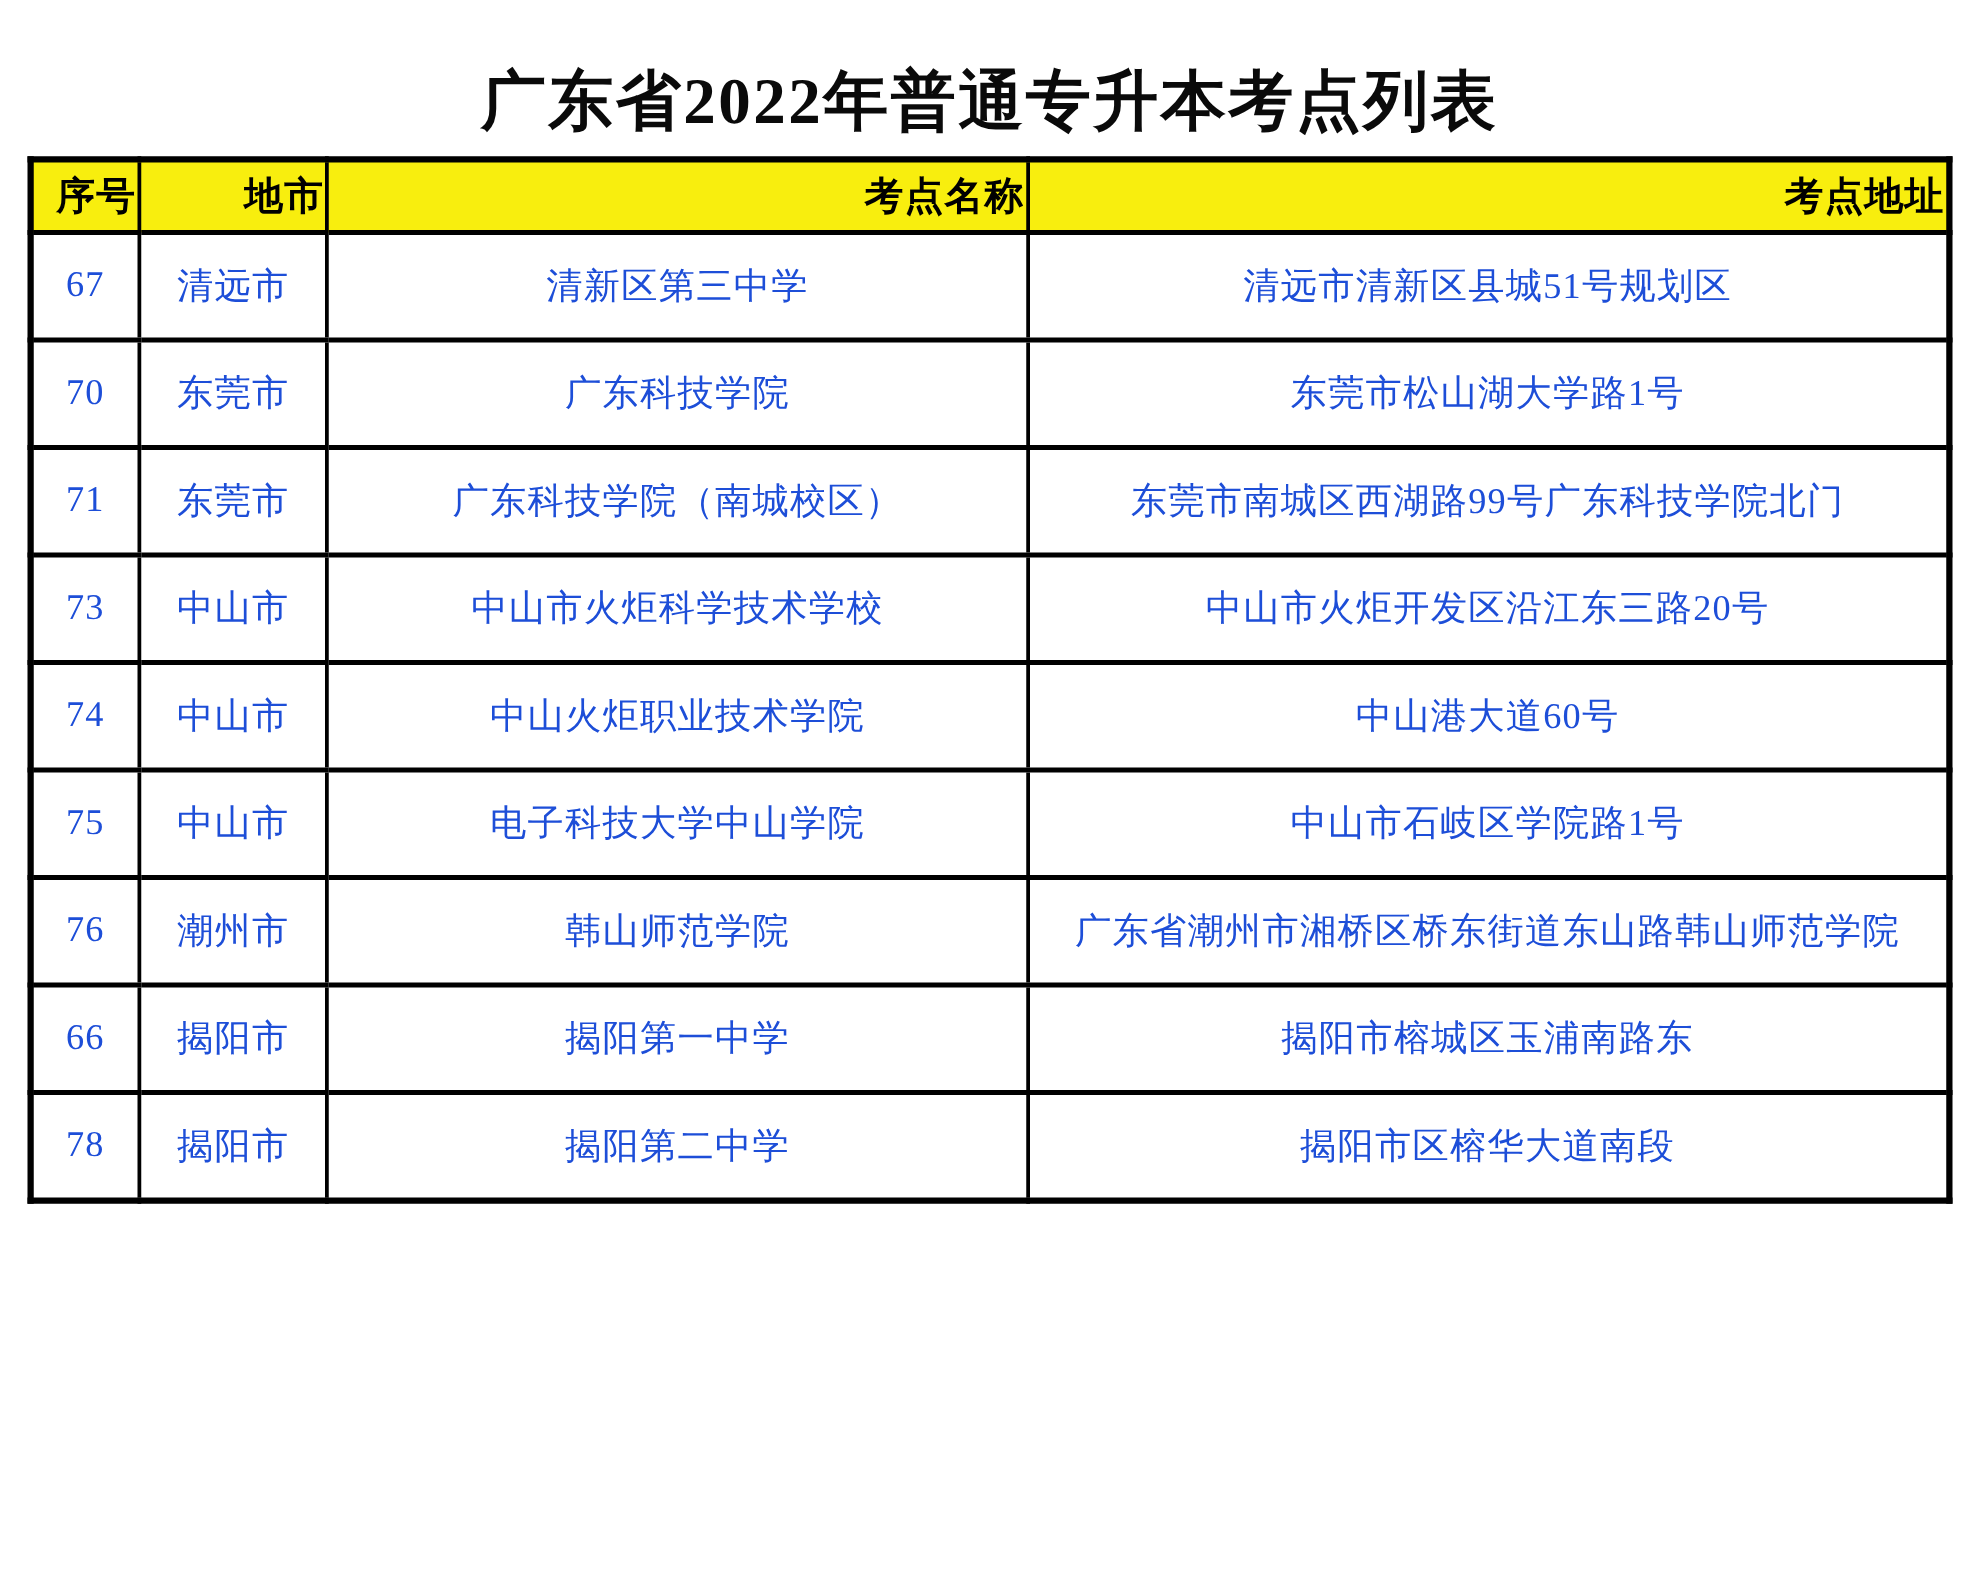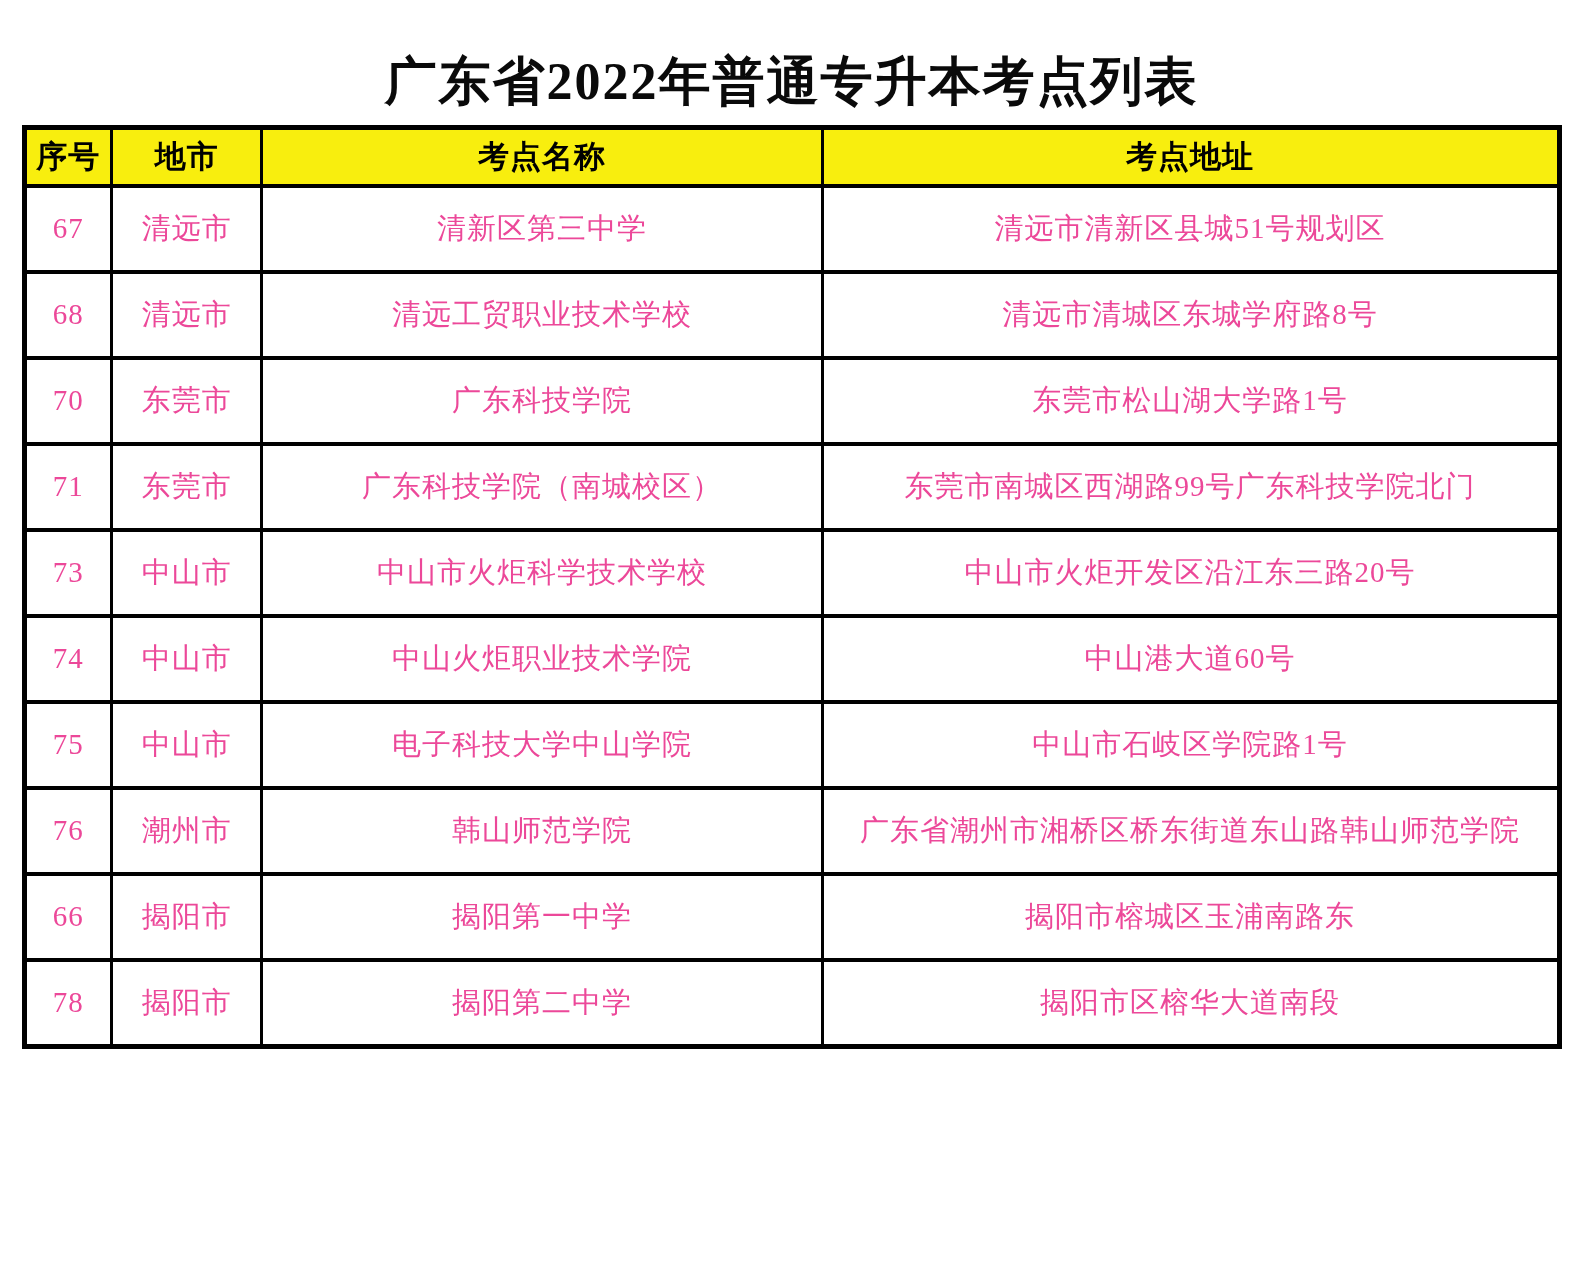--- a/index.html
+++ b/index.html
@@ -43,7 +43,7 @@
     font-size: 31px;
     font-weight: bold;
     color: #000000;
-    text-align: center;
+    text-align: right;
     letter-spacing: 1px;
   }
   table.exam-table td {

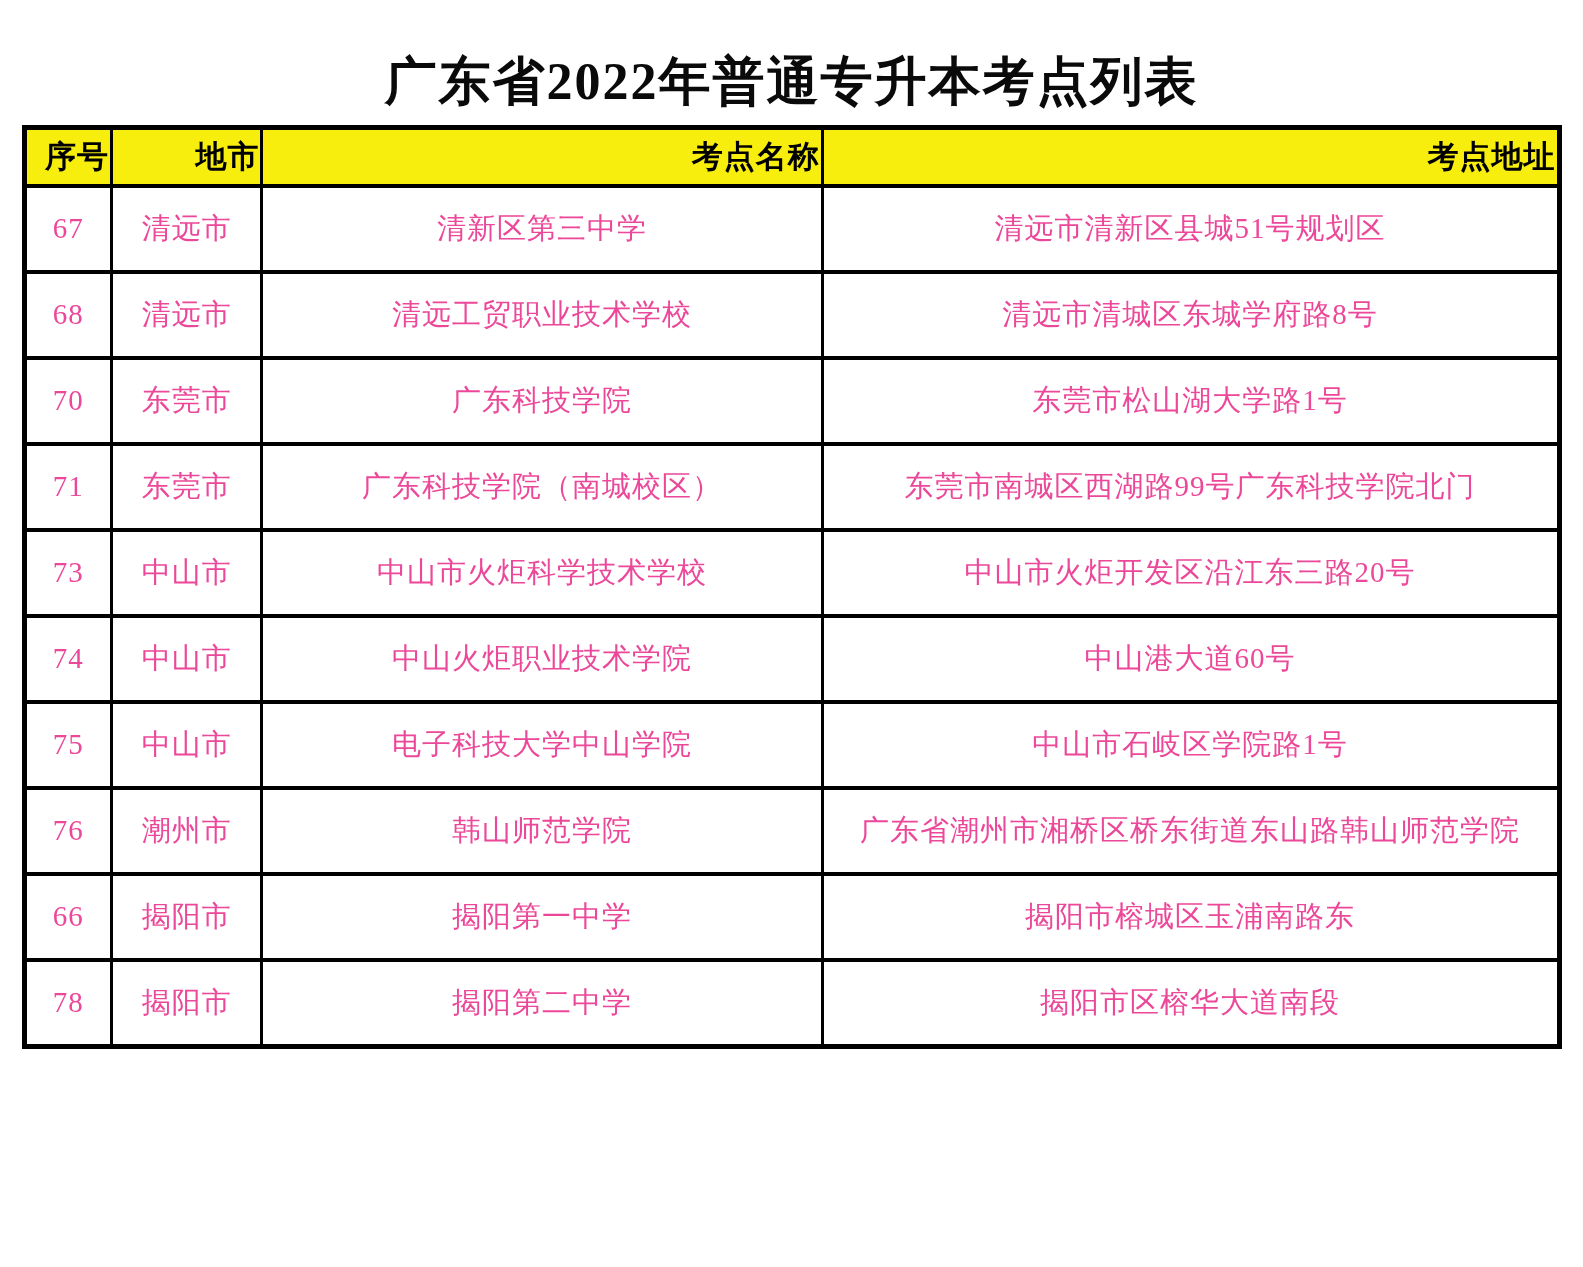--- a/index.html
+++ b/index.html
@@ -51,7 +51,7 @@
     border-top-width: 4px;
     height: 80px;
     font-size: 29px;
-    color: #ec4899;
+    color: #1d4ed8;
     text-align: center;
     vertical-align: middle;
     letter-spacing: 1px;

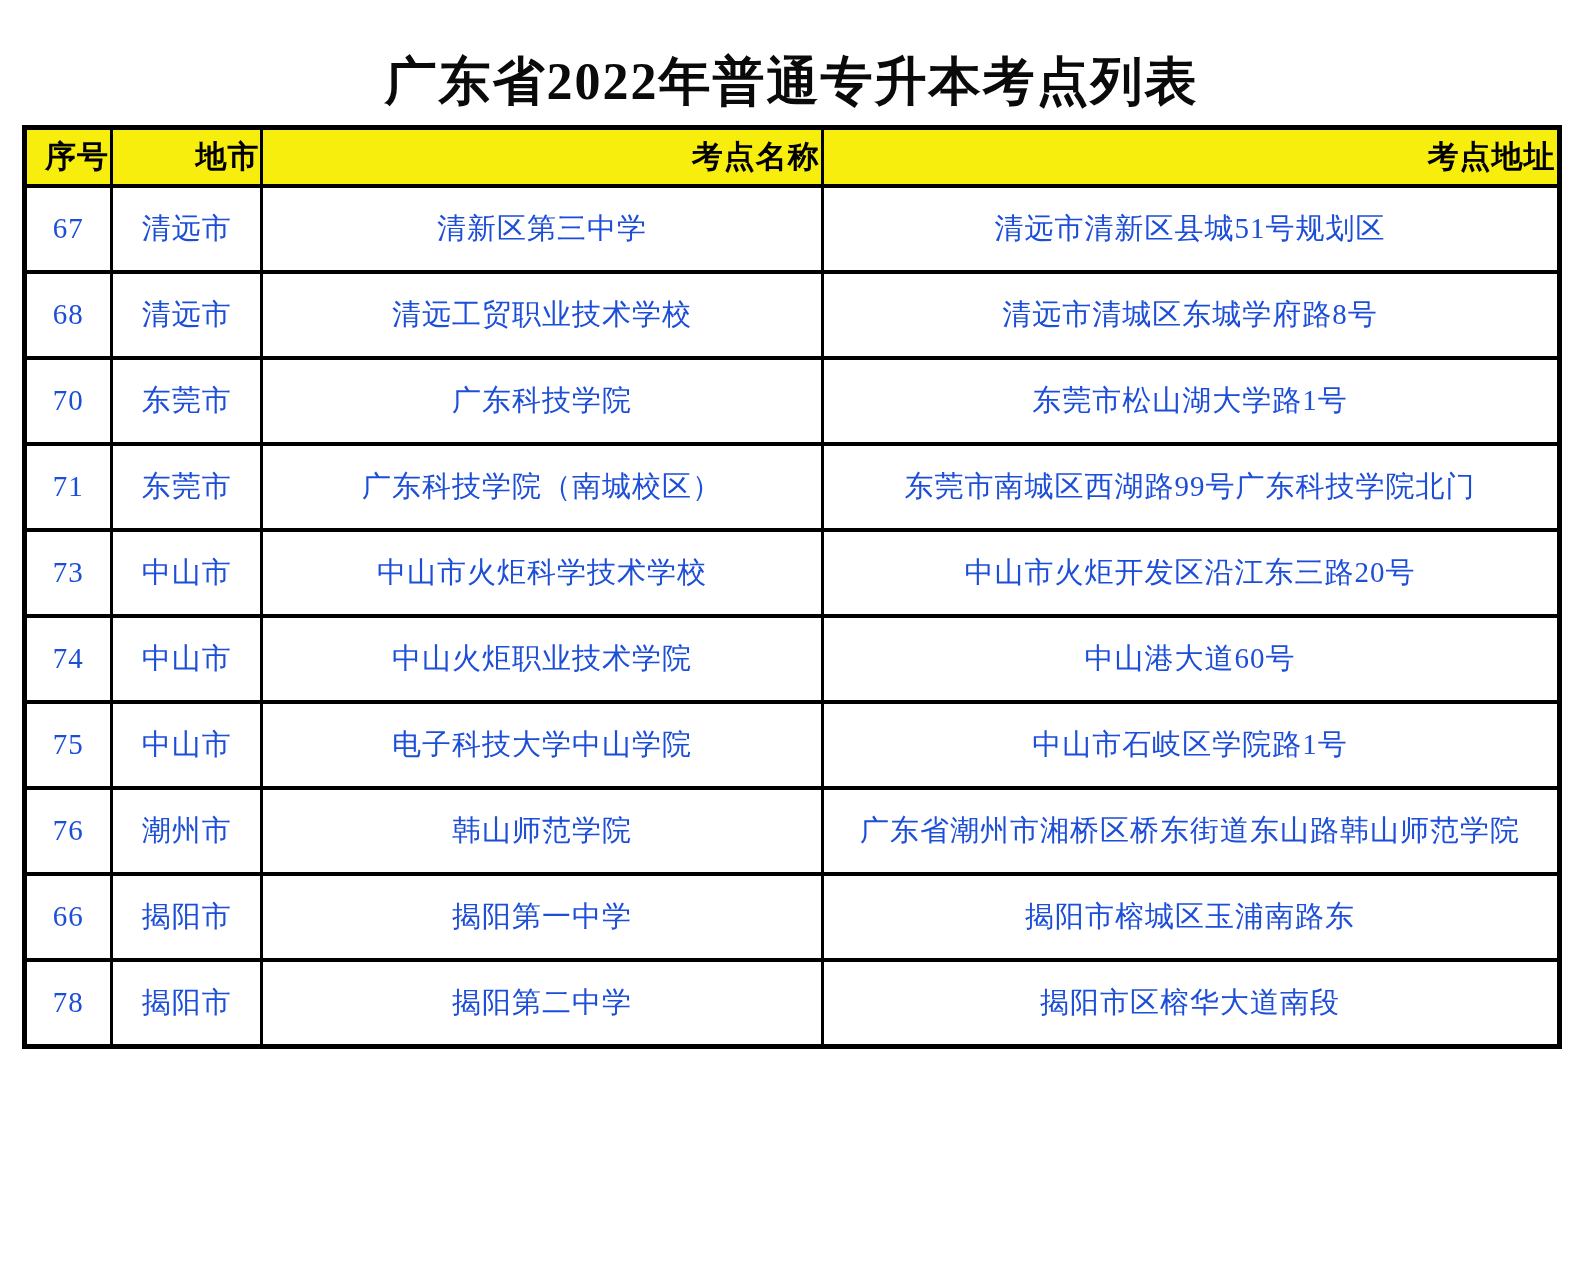--- a/index.html
+++ b/index.html
@@ -89,12 +89,6 @@
       <td>清远市清新区县城51号规划区</td>
     </tr>
 
-    <tr>
-      <td>68</td>
-      <td>清远市</td>
-      <td>清远工贸职业技术学校</td>
-      <td>清远市清城区东城学府路8号</td>
-    </tr>
 
 
     <tr>

